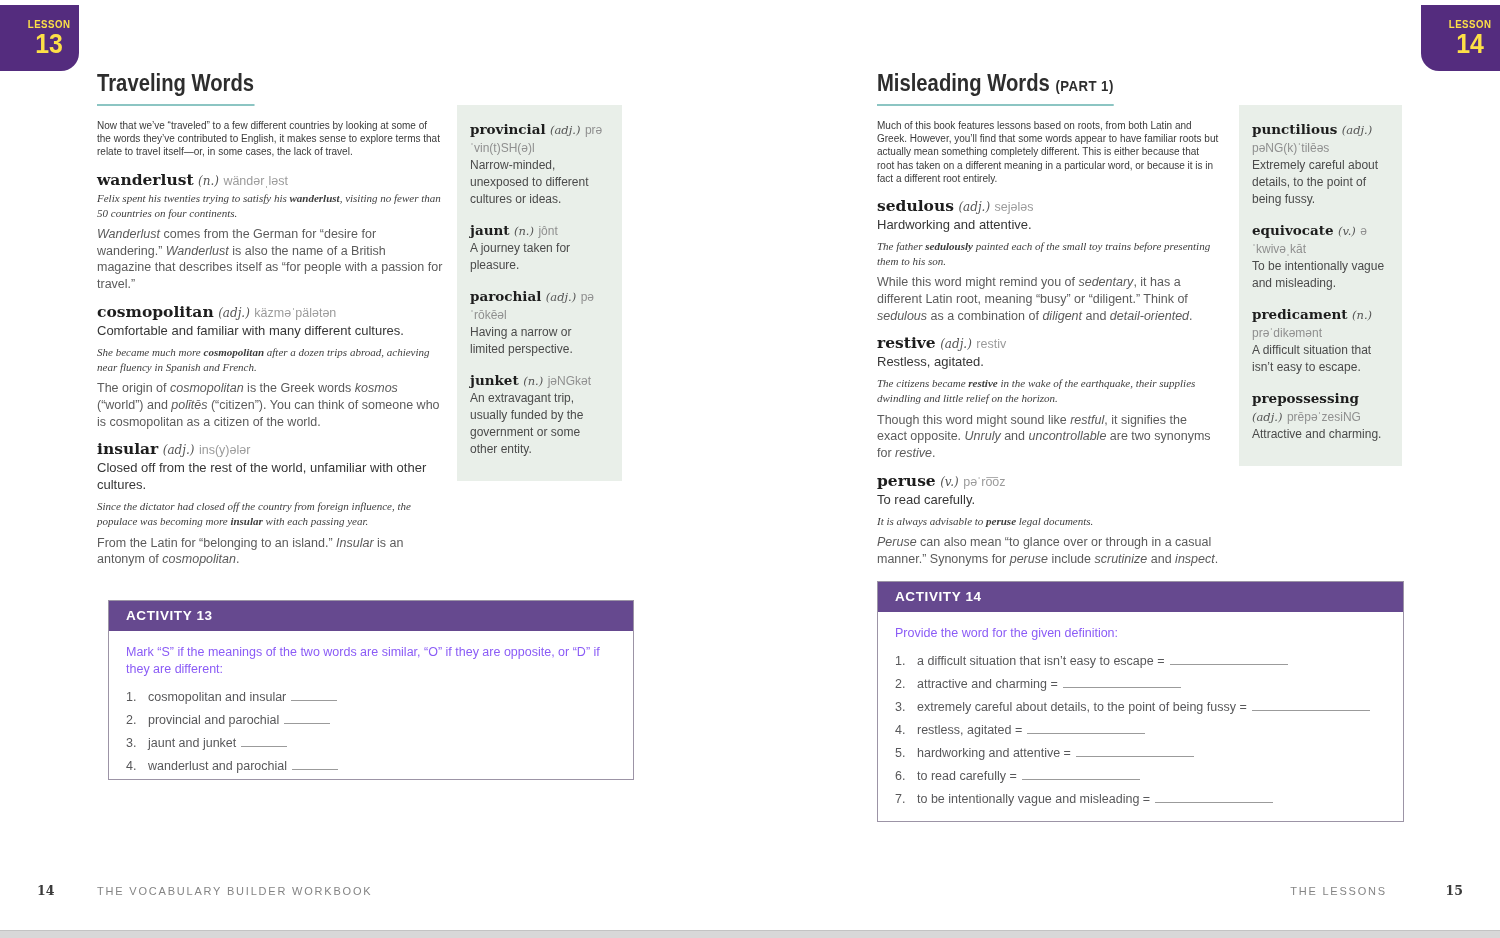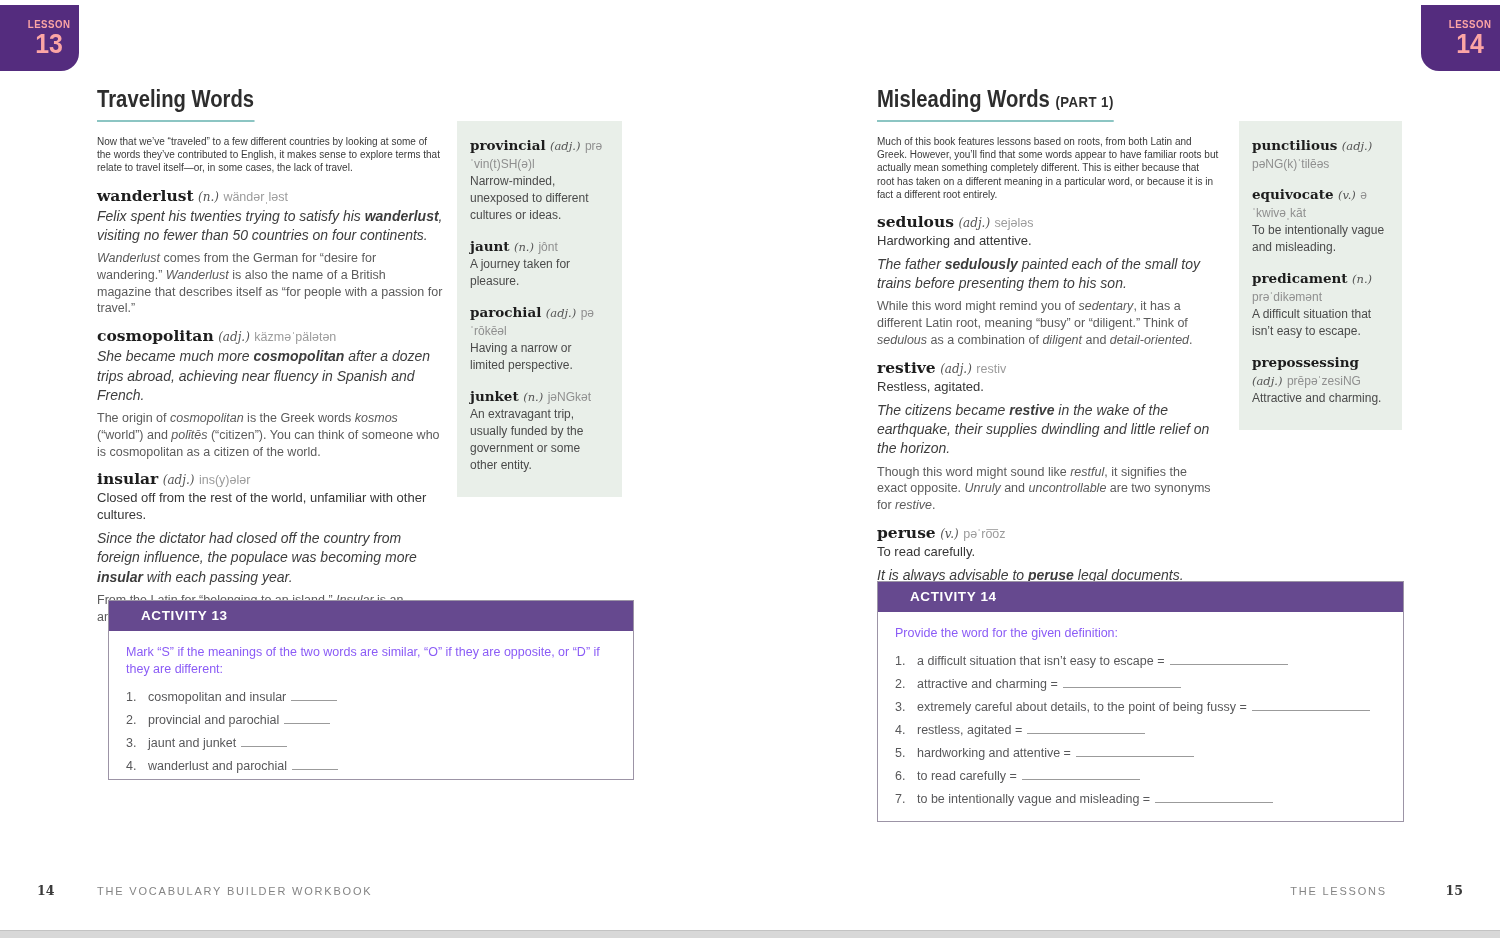--- a/index.html
+++ b/index.html
@@ -9,7 +9,7 @@
 
   
   .lesson-badge { position:absolute; top:5px; width:79px; height:66px; background:#542c7e;
-    display:flex; flex-direction:column; align-items:center; justify-content:center; color:#fca5a5;padding-left:20px; }
+    display:flex; flex-direction:column; align-items:center; justify-content:center; color:#fde047;padding-left:20px; }
   .badge-left  { left:0;  border-radius:0 0 18px 0; }
   .badge-right { right:0; border-radius:0 0 0 18px; }
   .badge-inner { display:flex; flex-direction:column; align-items:center; transform:scaleX(.92); }

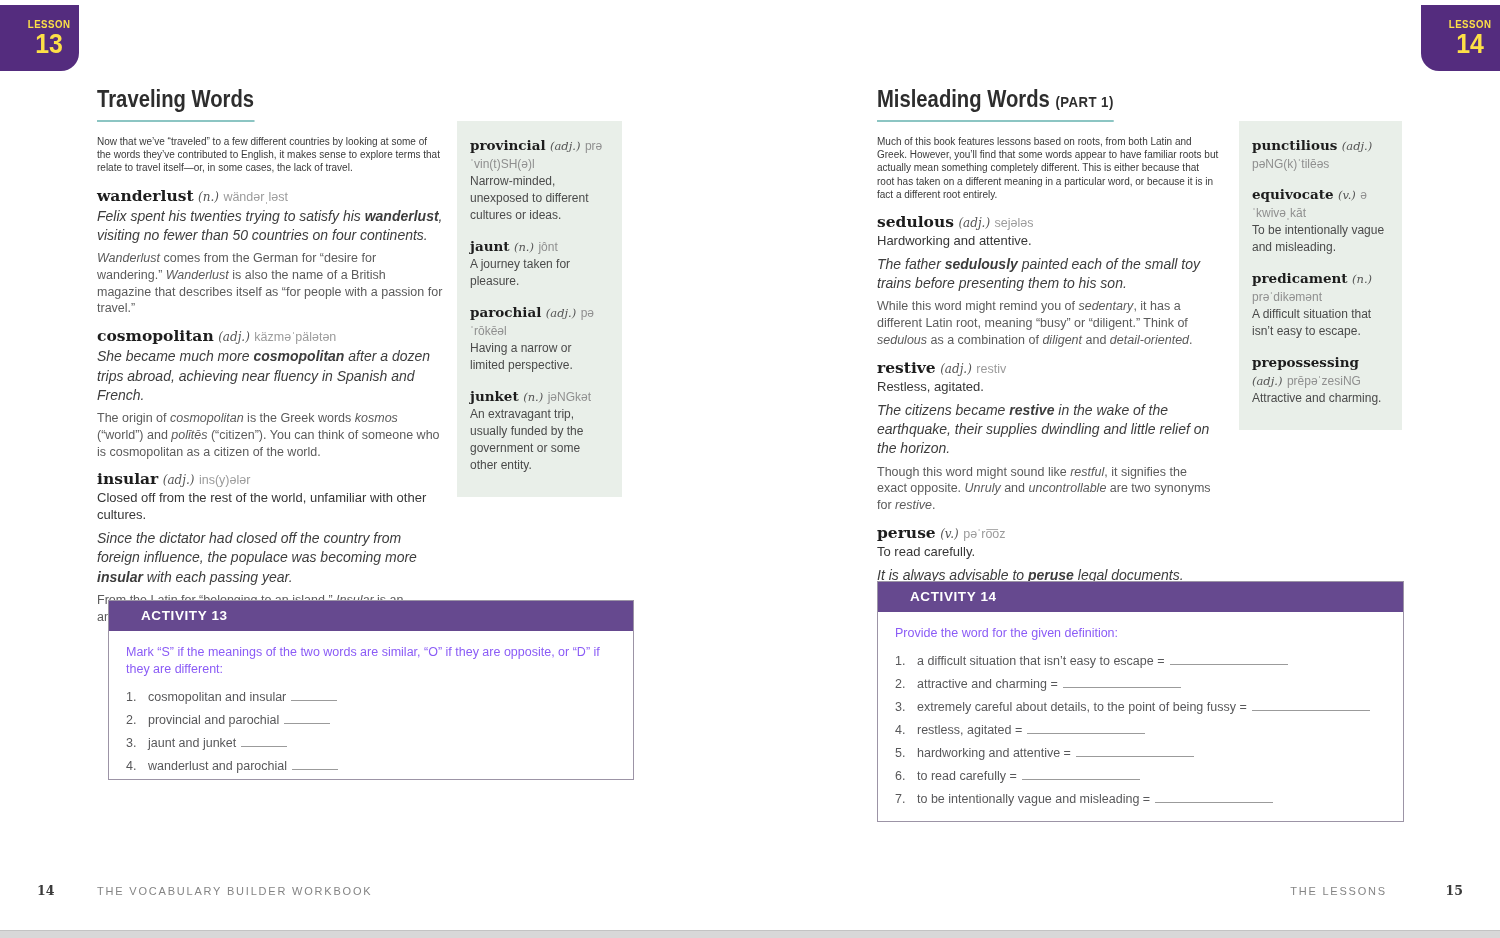--- a/index.html
+++ b/index.html
@@ -17,7 +17,7 @@
   .badge-number { font-size:27px; font-weight:bold; line-height:1.05; }
 
   
-  .page { position:absolute; top:86px; }
+  .page { position:absolute; top:70px; }
   .left-page  { left:97px;  width:525px; }
   .right-page { left:877px; width:527px; }
   .cols { display:flex; align-items:flex-start; }

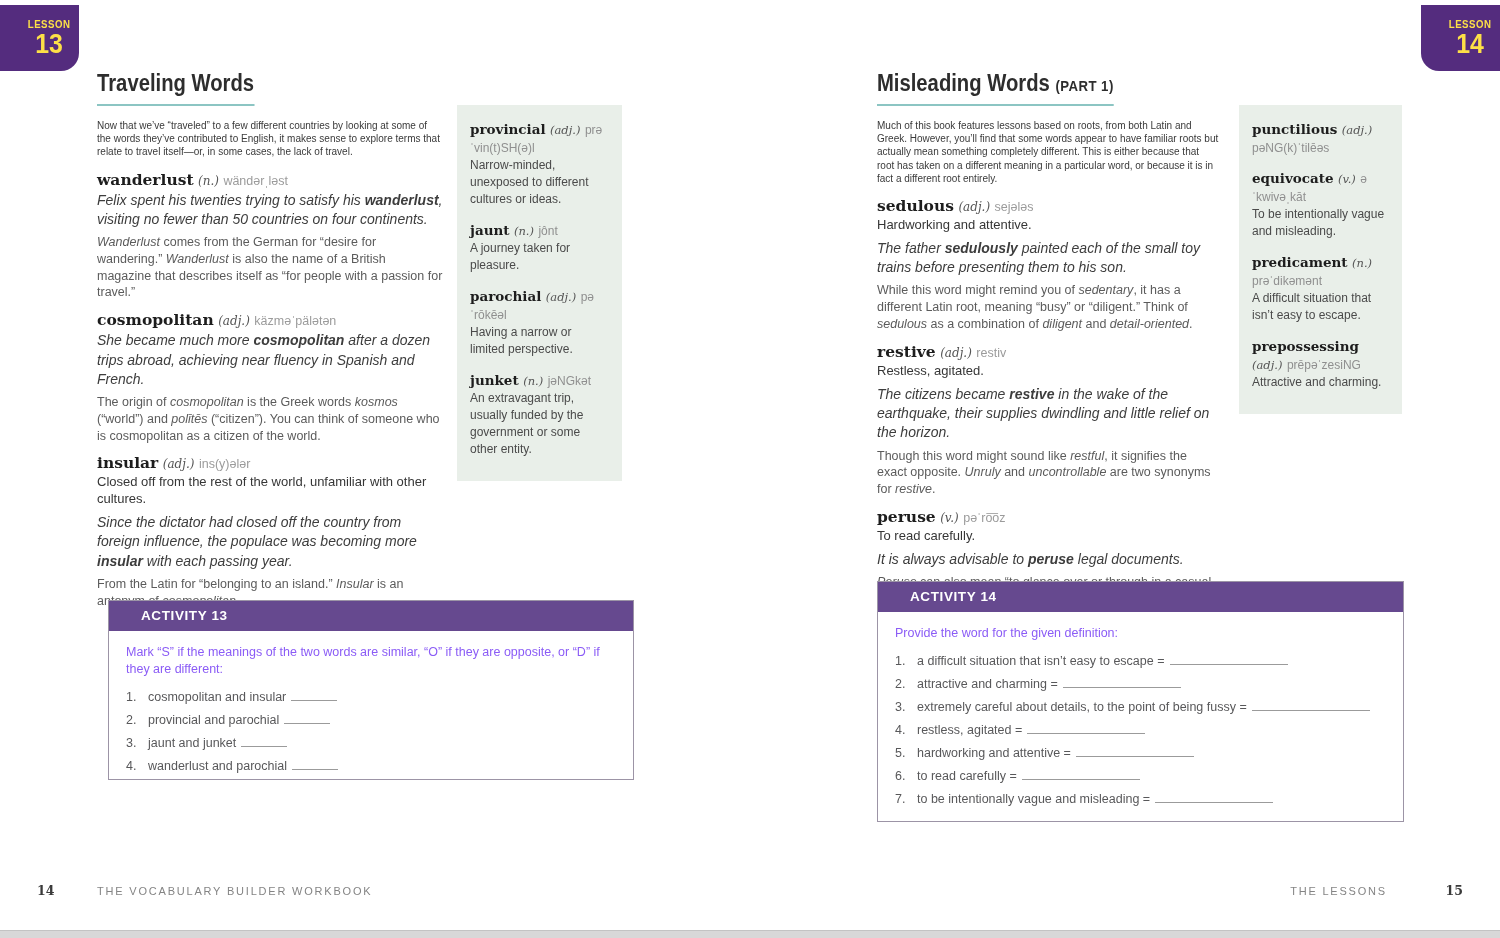--- a/index.html
+++ b/index.html
@@ -230,6 +230,7 @@
           <span class="side-word">punctilious</span>
           <span class="side-pos">(adj.)</span>
           <span class="side-pron">pəNG(k)ˈtilēəs</span>
+          <div class="side-def">Extremely careful about details, to the point of being fussy.</div>
         </div>
         <div class="side-entry">
           <span class="side-word">equivocate</span>

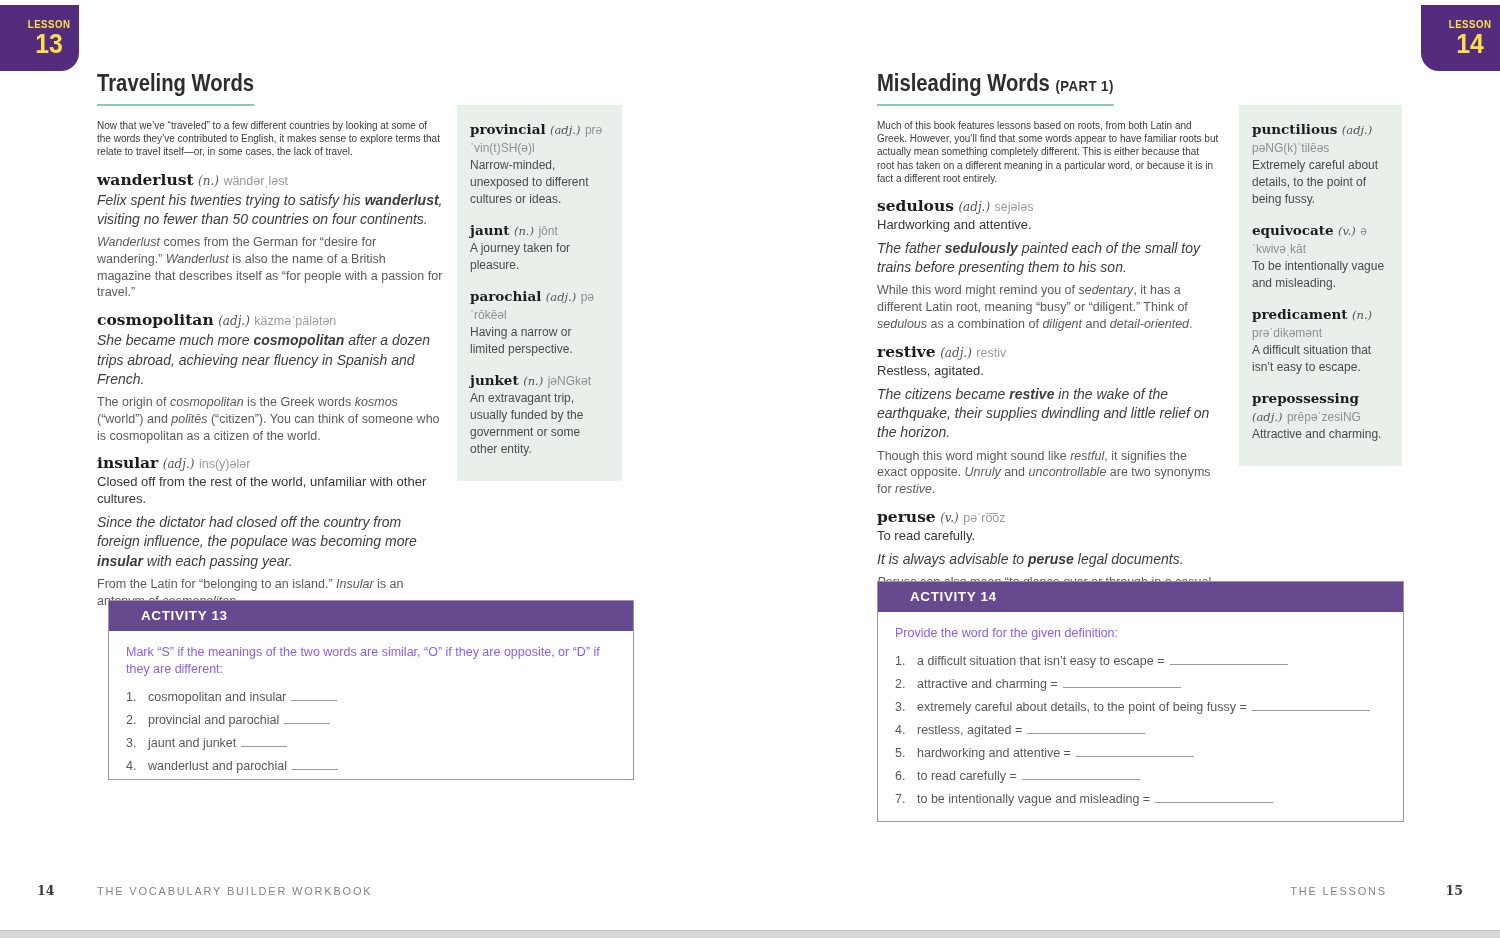--- a/index.html
+++ b/index.html
@@ -39,7 +39,7 @@
   .pos { font-family:"DejaVu Serif", serif; font-style:italic; font-size:12px; color:#555; }
   .pron { font-size:12.5px; color:#9b9b9b; }
   .entry-def { font-size:13px; color:#363636; line-height:1.3; margin-bottom:5px; }
-  .entry-ex { font-family:Liberation Sans, sans-serif; font-style:italic; font-size:14px;
+  .entry-ex { font-family:Liberation Serif, serif; font-style:italic; font-size:11px;
     color:#3d3d3d; line-height:1.38; margin-bottom:5px; }
   .entry-note { font-size:12.5px; color:#5b5b5b; line-height:1.34; }
   .seg-b { font-weight:bold; }

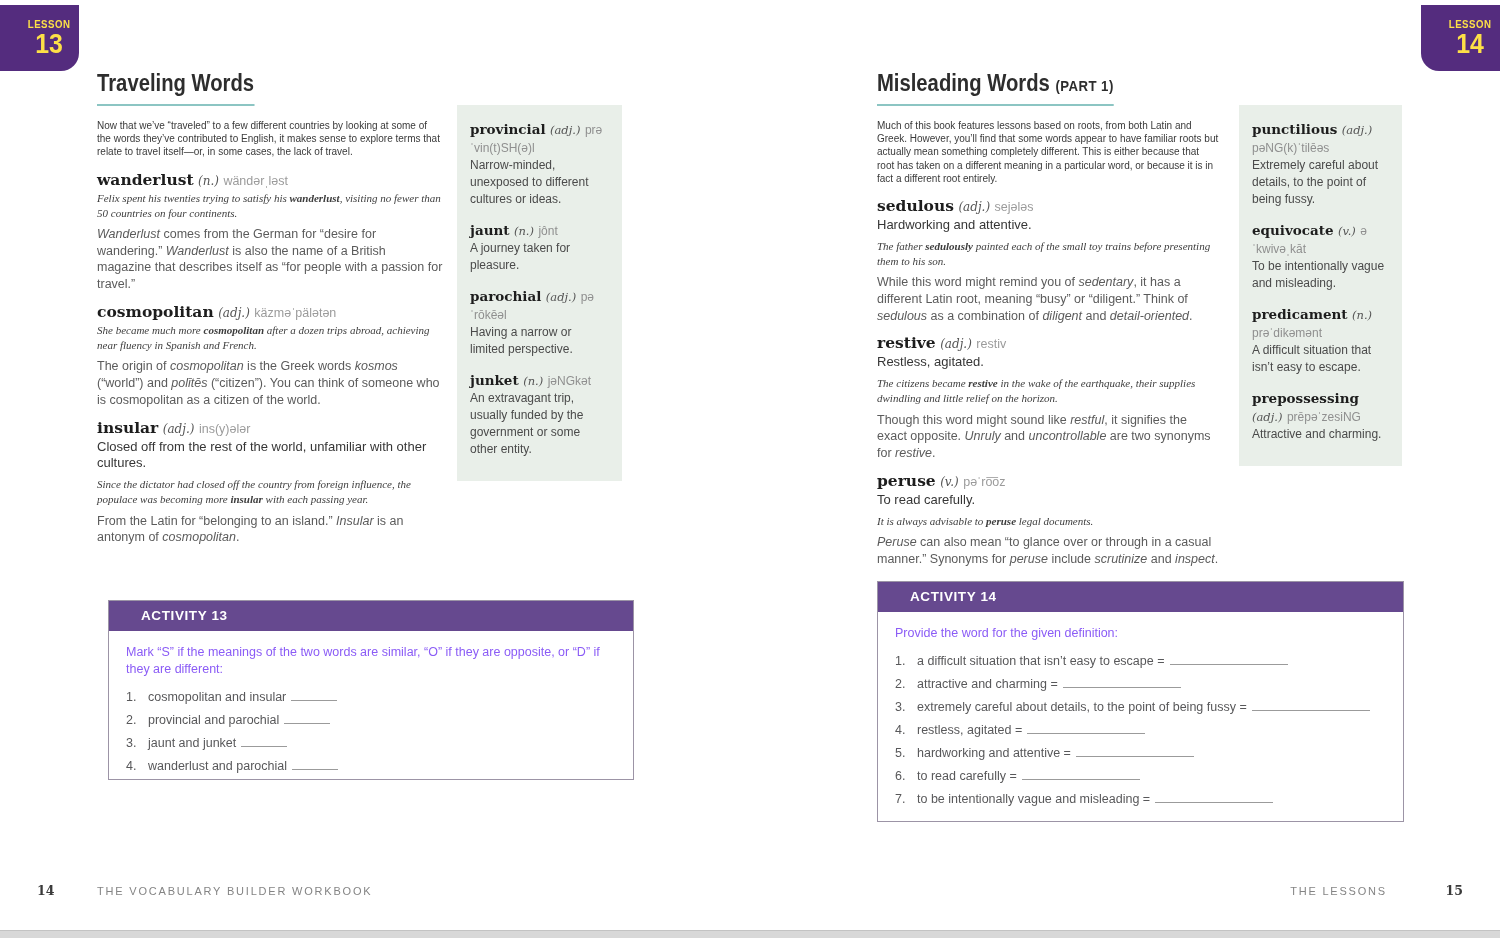--- a/index.html
+++ b/index.html
@@ -119,6 +119,7 @@
             <span class="pos">(adj.)</span>
             <span class="pron">käzməˈpälətən</span>
           </div>
+          <div class="entry-def">Comfortable and familiar with many different cultures.</div>
           <div class="entry-ex"><span>She became much more </span><span class="seg-b">cosmopolitan</span><span> after a dozen trips abroad, achieving near fluency in Spanish and French.</span></div>
           <div class="entry-note"><span>The origin of </span><span class="seg-i">cosmopolitan</span><span> is the Greek words </span><span class="seg-i">kosmos</span><span> (“world”) and </span><span class="seg-i">polītēs</span><span> (“citizen”). You can think of someone who is cosmopolitan as a citizen of the world.</span></div>
         </div>

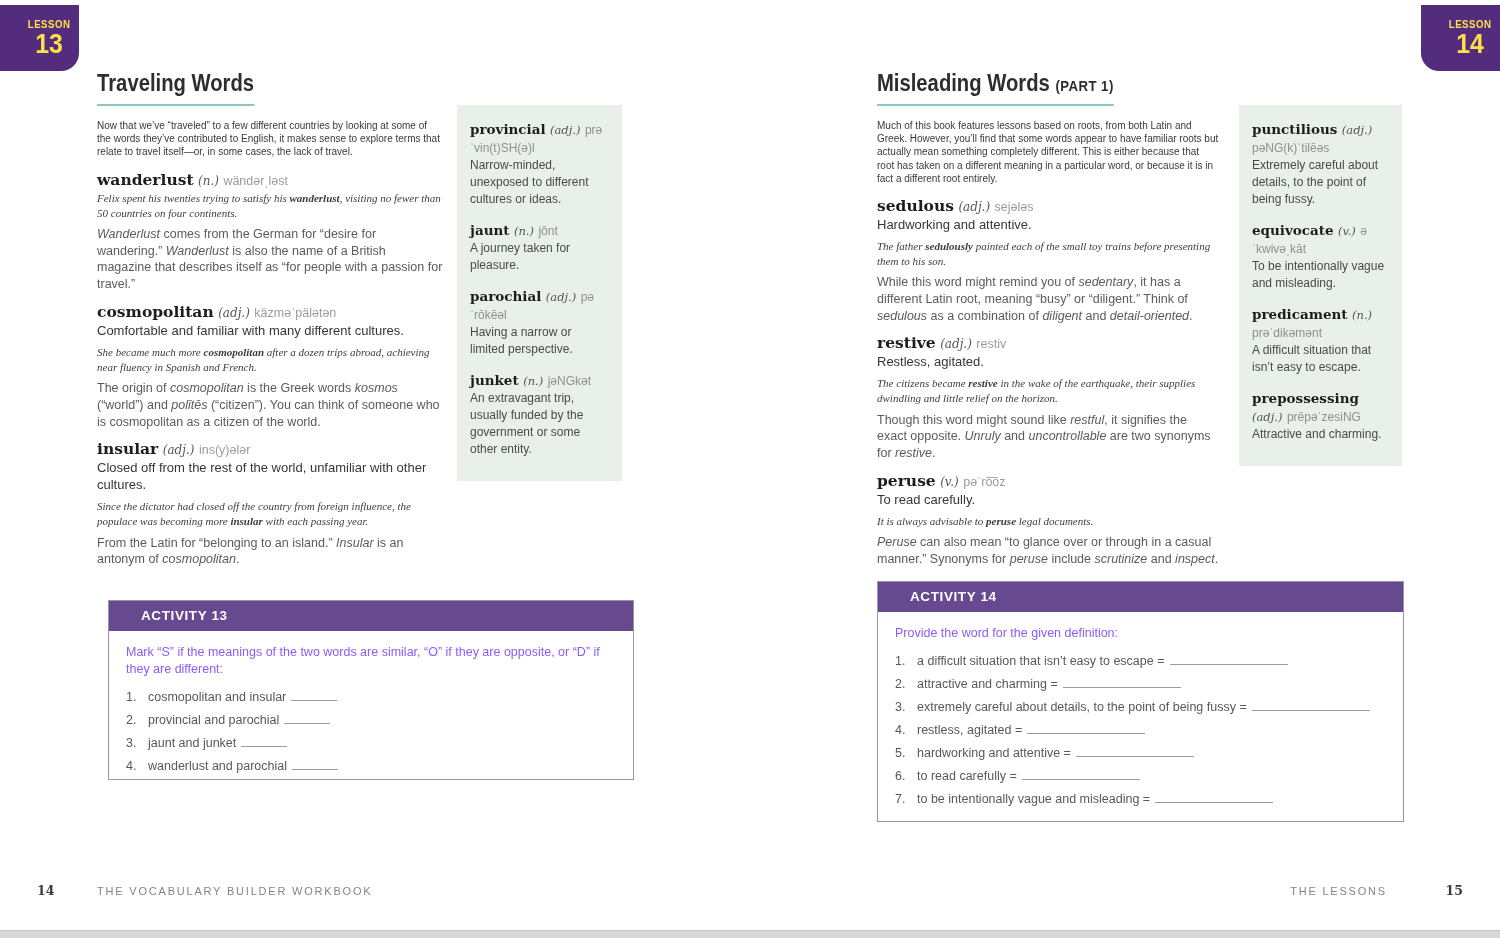--- a/index.html
+++ b/index.html
@@ -58,7 +58,7 @@
   .activity-13 { left:108px;  top:600px; width:526px; height:180px; }
   .activity-14 { left:877px; top:581px; width:527px; height:241px; }
   .activity-header { background:#66498f; color:#fff; font-weight:bold; font-size:13.5px;
-    letter-spacing:.6px; padding:7px 17px 8px 32px; }
+    letter-spacing:.6px; padding:7px 17px 8px 17px; }
   .activity-body { padding:13px 17px; }
   .act-instruction { font-size:12.5px; color:#8b5cf6; line-height:1.35; margin-bottom:12px; }
   .act-item { font-size:12.5px; color:#58585a; margin-bottom:9px; }

